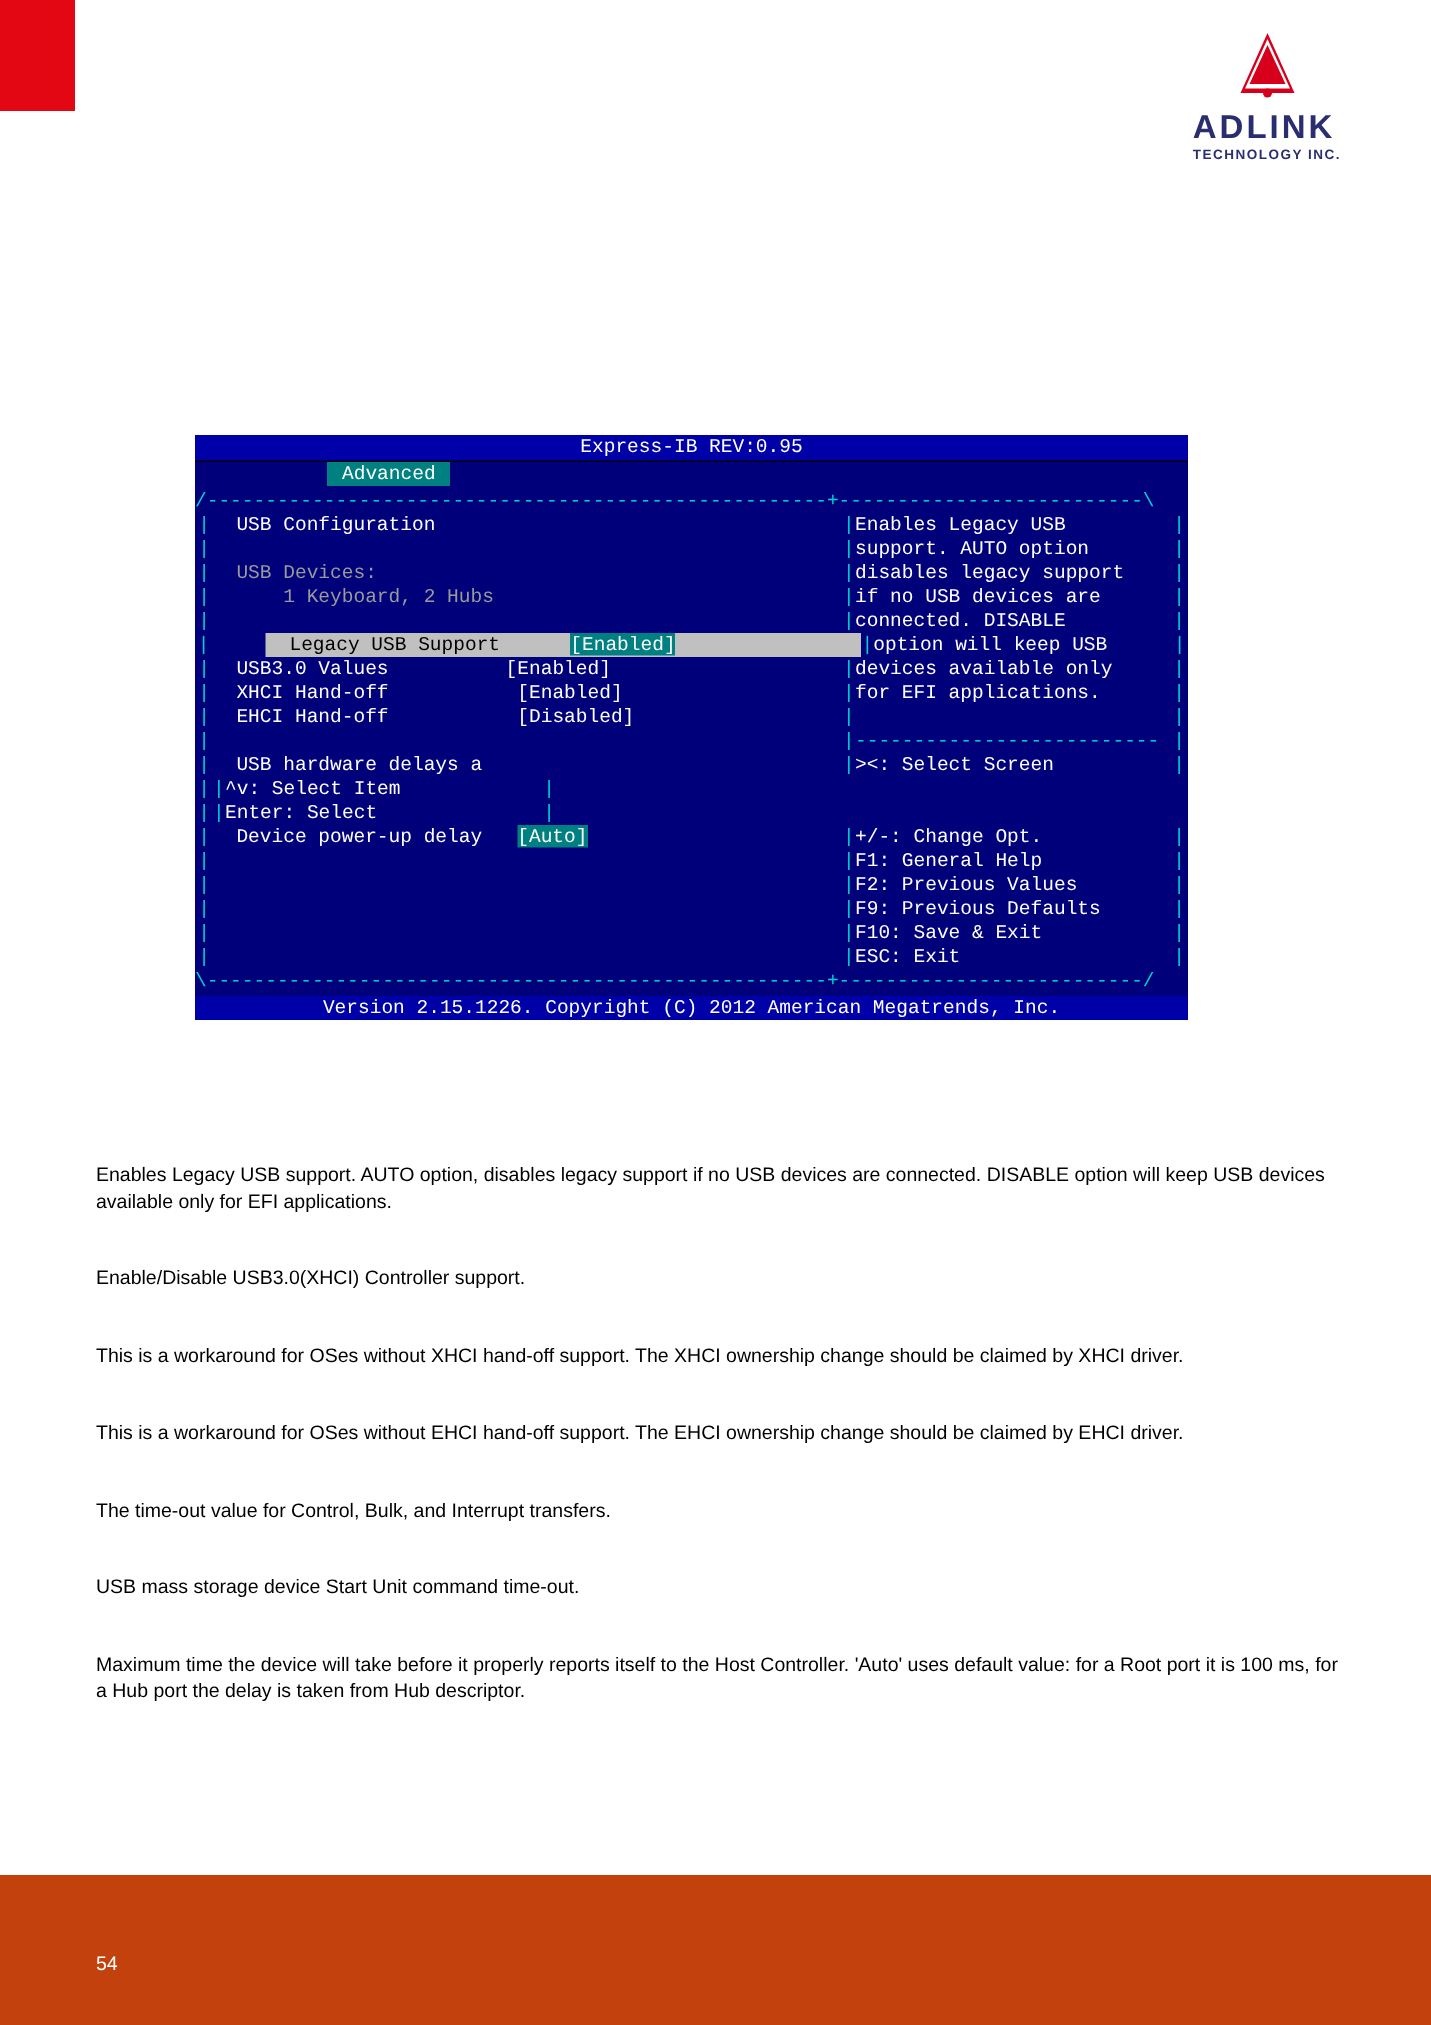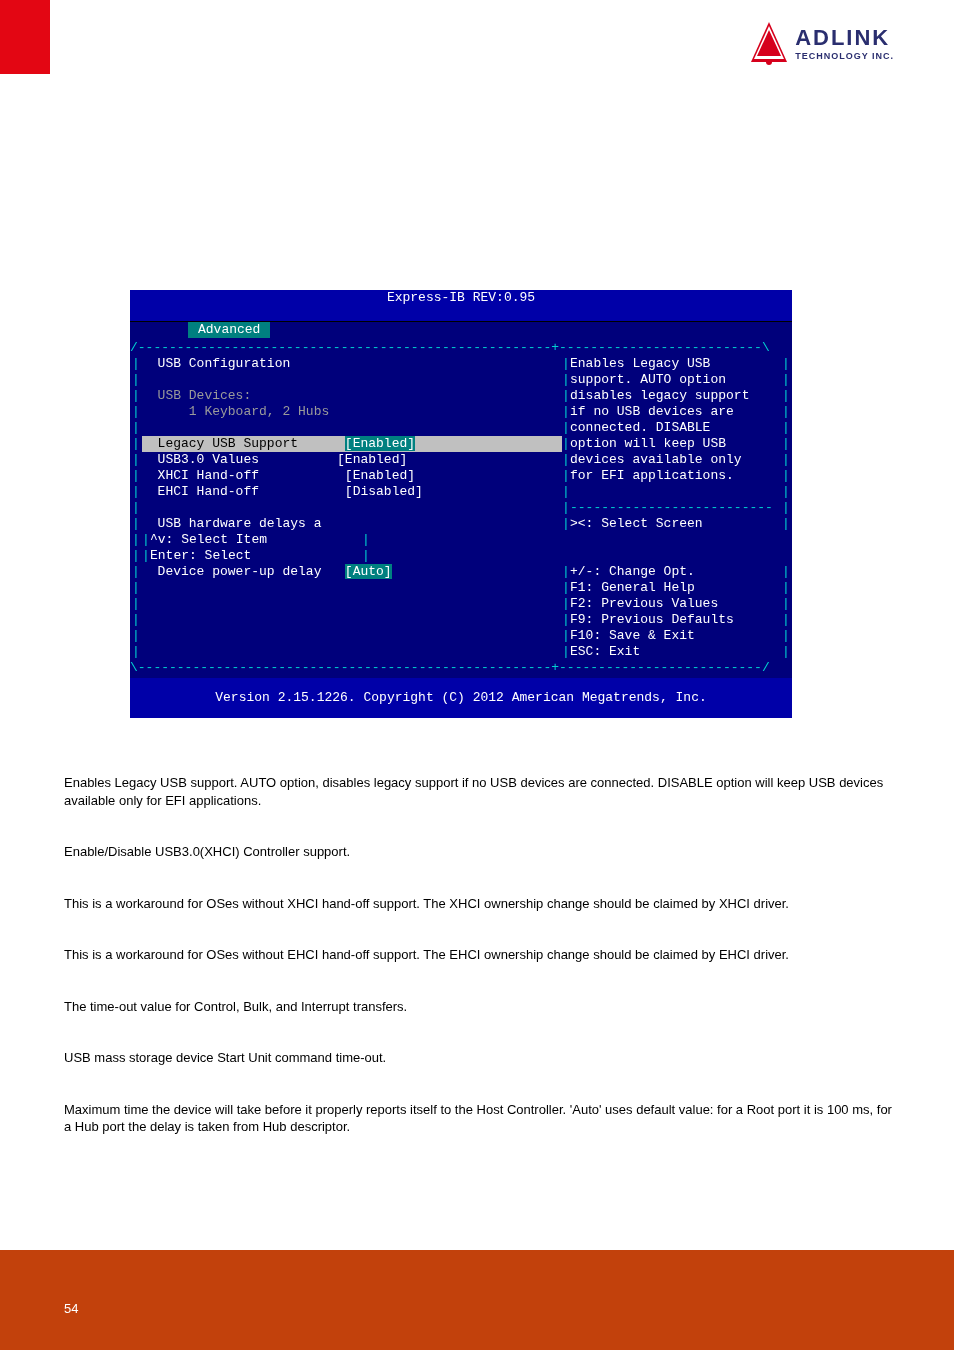--- a/index.html
+++ b/index.html
@@ -5,7 +5,7 @@
   html,body{margin:0;padding:0;background:#fff;font-family:Arial,Helvetica,sans-serif;font-size:13px;color:#000;}
   .page{position:relative;width:954px;height:1350px;margin:0 auto;background:#fff;}
   .red-tab{position:absolute;left:0;top:0;width:50px;height:74px;background:#e30613;}
-  .logo{position:absolute;right:60px;top:20px;display:flex;align-items:center;gap:6px;}
+  .logo{position:absolute;right:60px;top:20px;display:flex;align-items:center;gap:6px;flex-direction:column;}
   .logo-text{font-family:Arial,sans-serif;font-weight:bold;}
   .logo-text .top{font-size:22px;letter-spacing:2px;color:#2a2e6f;}
   .logo-text .bot{font-size:9px;letter-spacing:1px;color:#2a2e6f;}

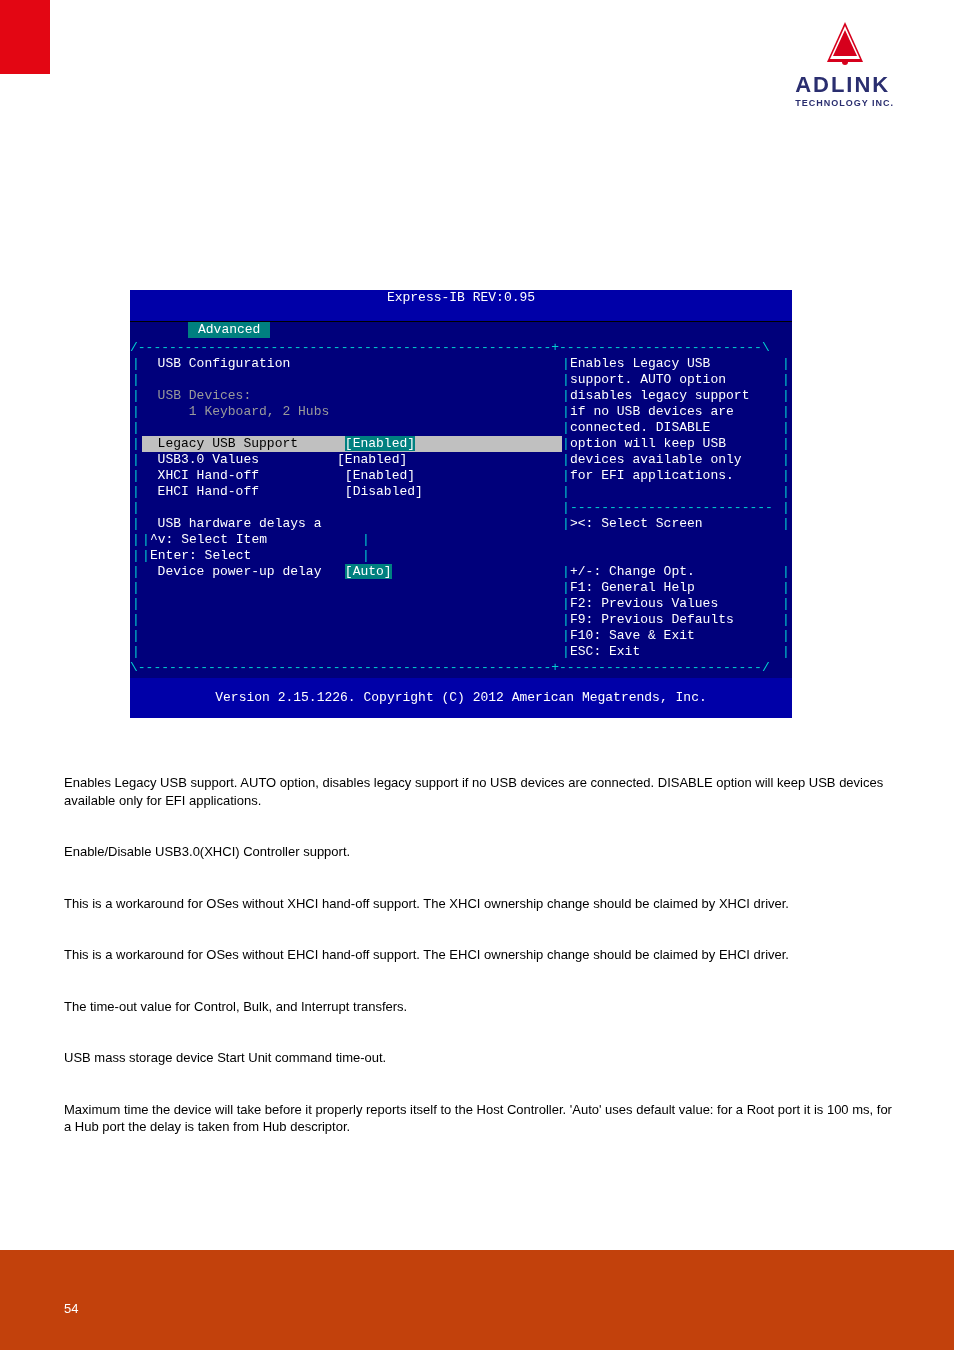--- a/index.html
+++ b/index.html
@@ -13,7 +13,7 @@
   .body-text p{margin:0 0 34px 0;}
   .bios-box{position:absolute;left:130px;top:290px;width:662px;background:#00007b;font-family:"Courier New",monospace;font-size:13px;line-height:16px;color:#c0c0c0;}
   .bios-hdr{display:flex;align-items:center;background:#0000a8;color:#fff;border-bottom:1px solid #000;}
-  .bios-title{flex:1;text-align:center;padding:0 0 15px 0;}
+  .bios-title{flex:1;text-align:center;padding:0 0 1px 0;}
   .bios-tabs{display:flex;padding-left:58px;}
   .bios-tab{padding:0 10px;background:#008080;color:#fff;height:16px;}
   .bios-content{position:relative;padding:2px 0 2px 0;}

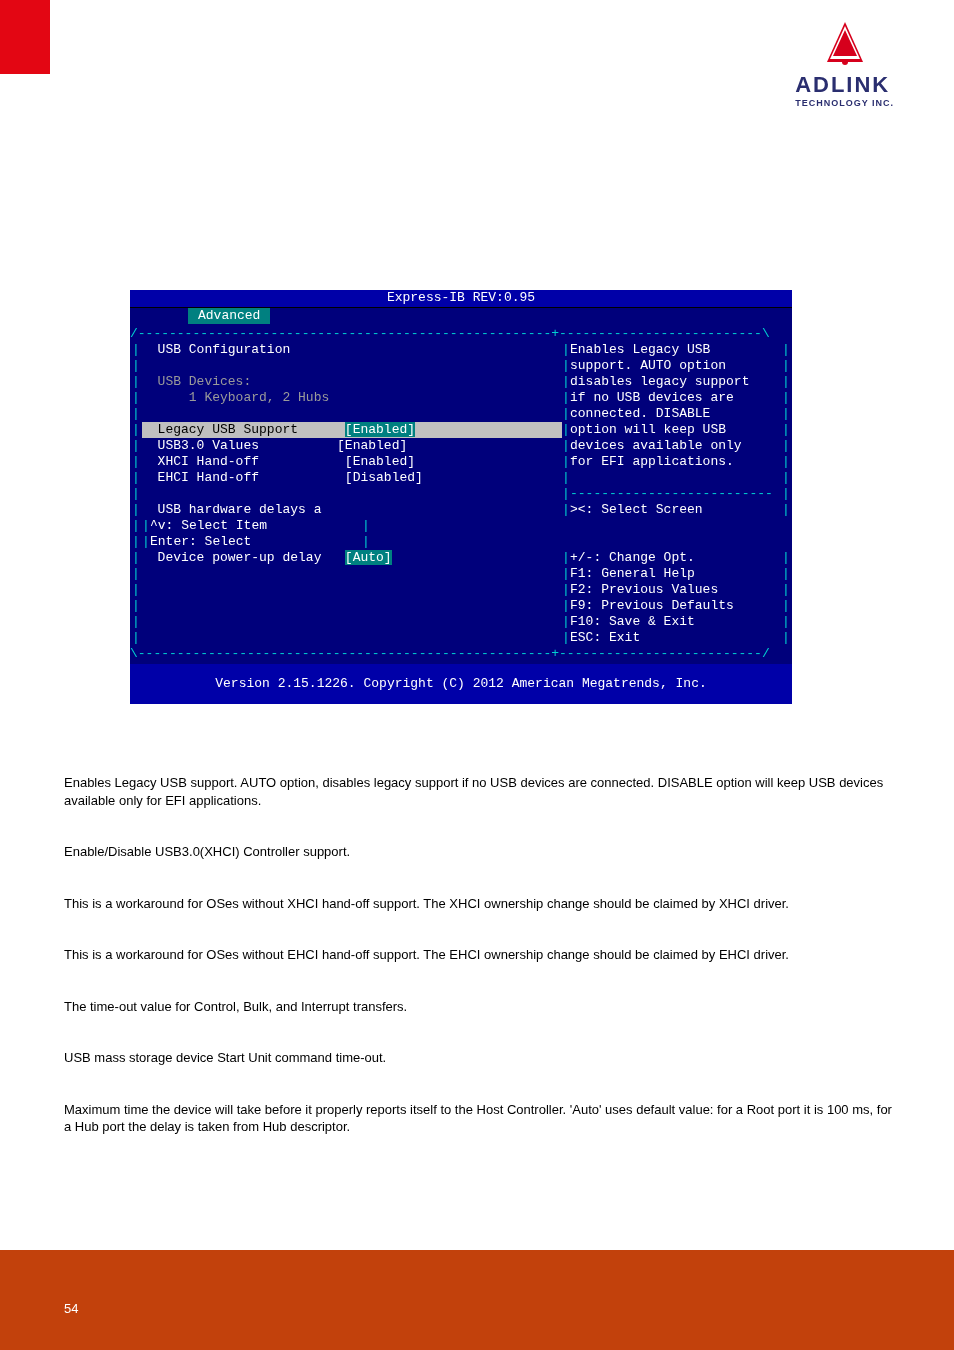--- a/index.html
+++ b/index.html
@@ -14,7 +14,7 @@
   .bios-box{position:absolute;left:130px;top:290px;width:662px;background:#00007b;font-family:"Courier New",monospace;font-size:13px;line-height:16px;color:#c0c0c0;}
   .bios-hdr{display:flex;align-items:center;background:#0000a8;color:#fff;border-bottom:1px solid #000;}
   .bios-title{flex:1;text-align:center;padding:0 0 1px 0;}
-  .bios-tabs{display:flex;padding-left:58px;}
+  .bios-tabs{display:flex;padding-left:88px;}
   .bios-tab{padding:0 10px;background:#008080;color:#fff;height:16px;}
   .bios-content{position:relative;padding:2px 0 2px 0;}
   .bios-row{display:flex;white-space:pre;}

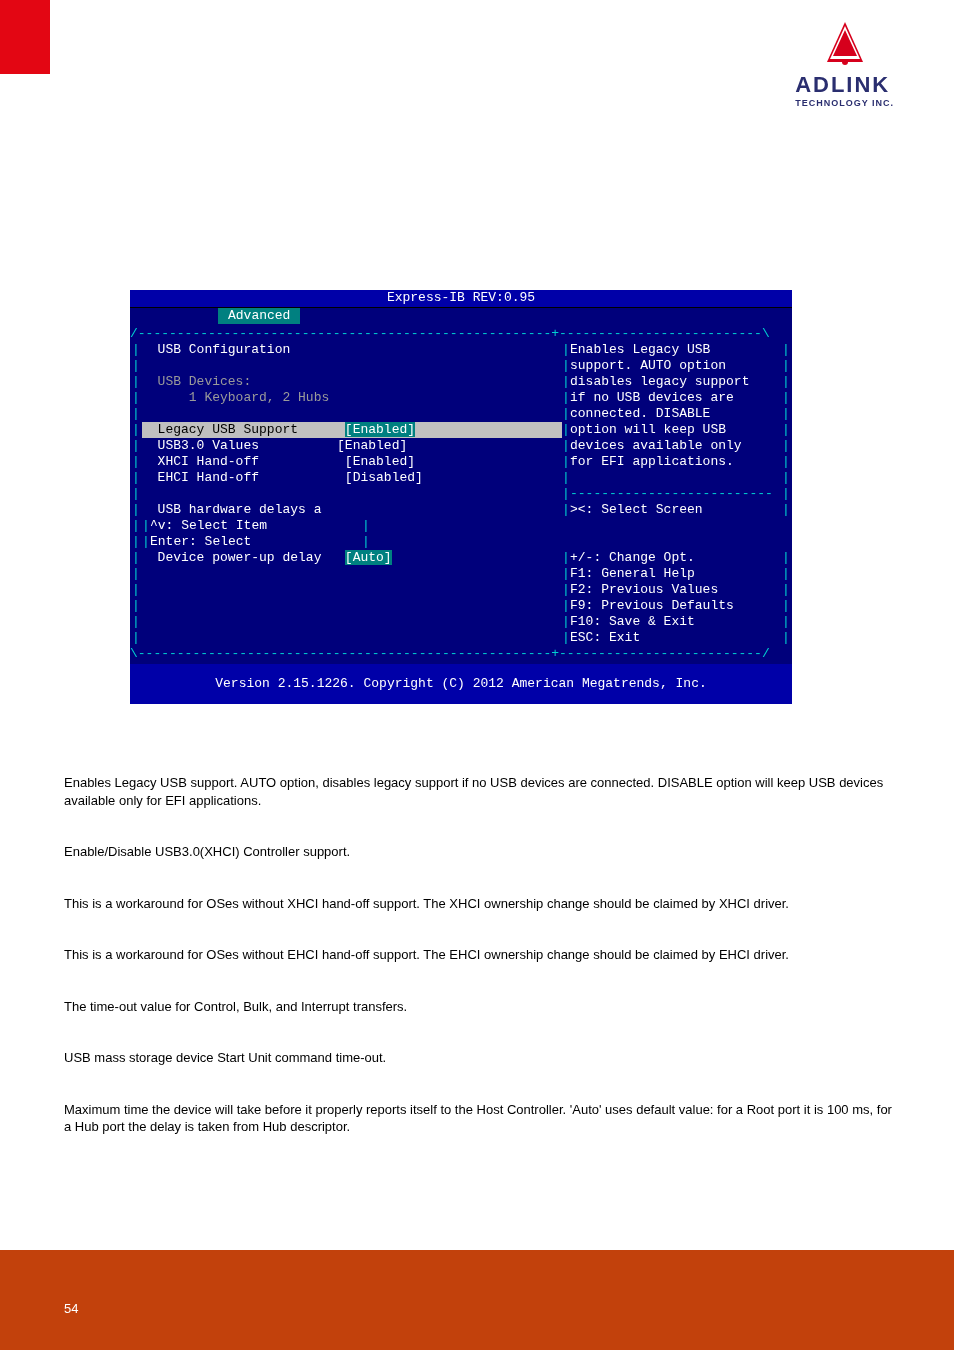--- a/index.html
+++ b/index.html
@@ -26,7 +26,7 @@
   .menu-white{color:#fff;}
   .cyan{color:#00d0d0;}
   .gray{color:#9a9a9a;}
-  .sel{background:#c0c0c0;color:#000;}
+  .sel{background:#c0c0c0;color:#000;margin-left:36px;}
   .sel .opt{background:#008080;color:#fff;}
   .bios-footer{background:#0000a8;color:#fff;text-align:center;padding:12px;}
 

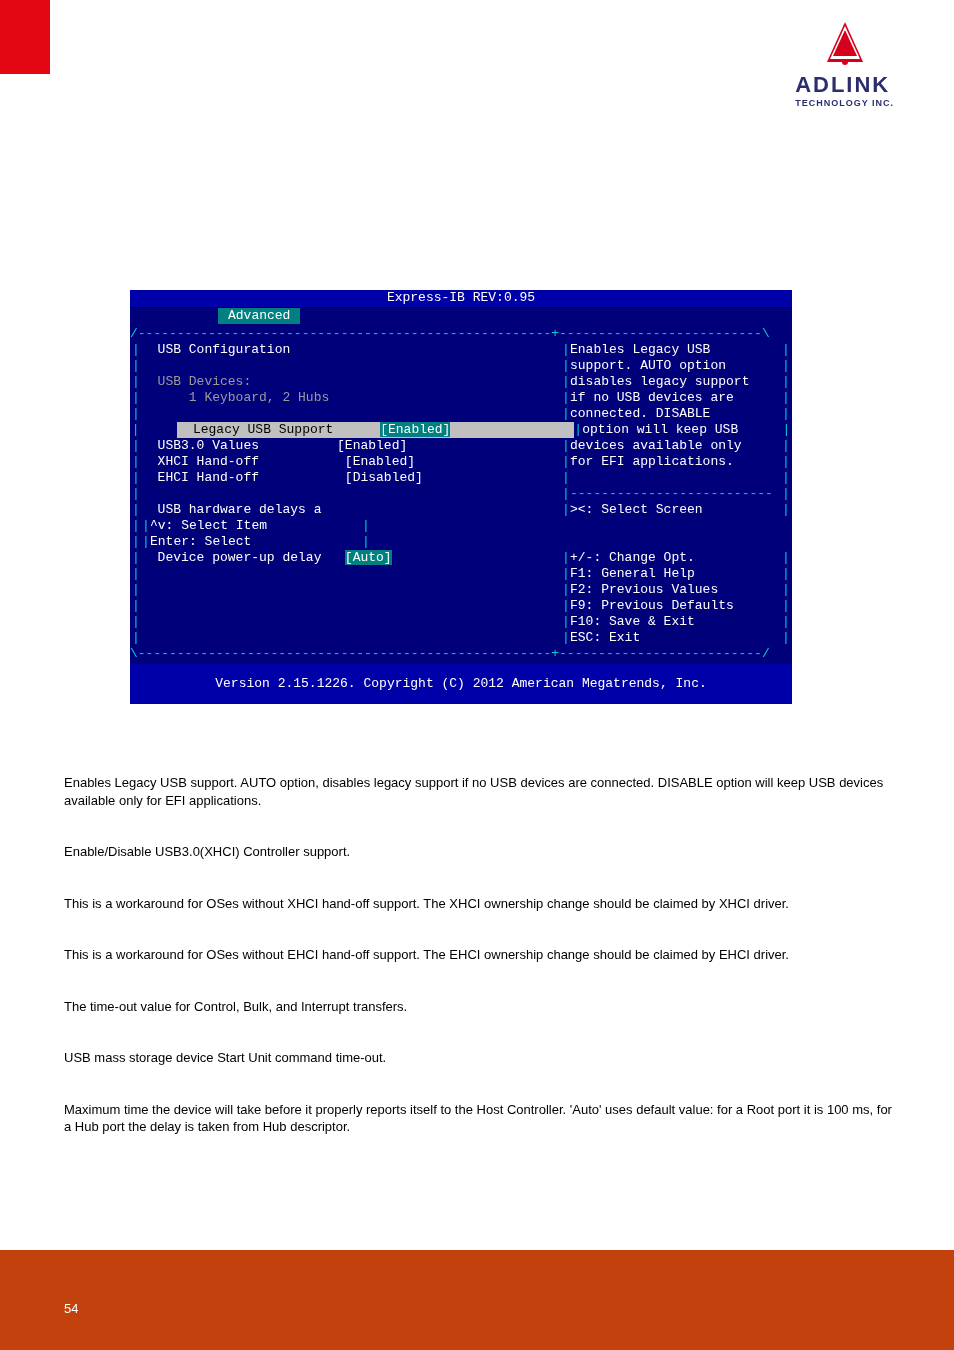--- a/index.html
+++ b/index.html
@@ -28,7 +28,7 @@
   .gray{color:#9a9a9a;}
   .sel{background:#c0c0c0;color:#000;margin-left:36px;}
   .sel .opt{background:#008080;color:#fff;}
-  .bios-footer{background:#0000a8;color:#fff;text-align:center;padding:12px;}
+  .bios-footer{background:#0000a8;color:#fff;text-align:center;padding:0;}
 
   .desc-block{position:absolute;left:64px;right:60px;top:774px;line-height:1.35;}
   .desc-block p{margin:0 0 34px 0;}

